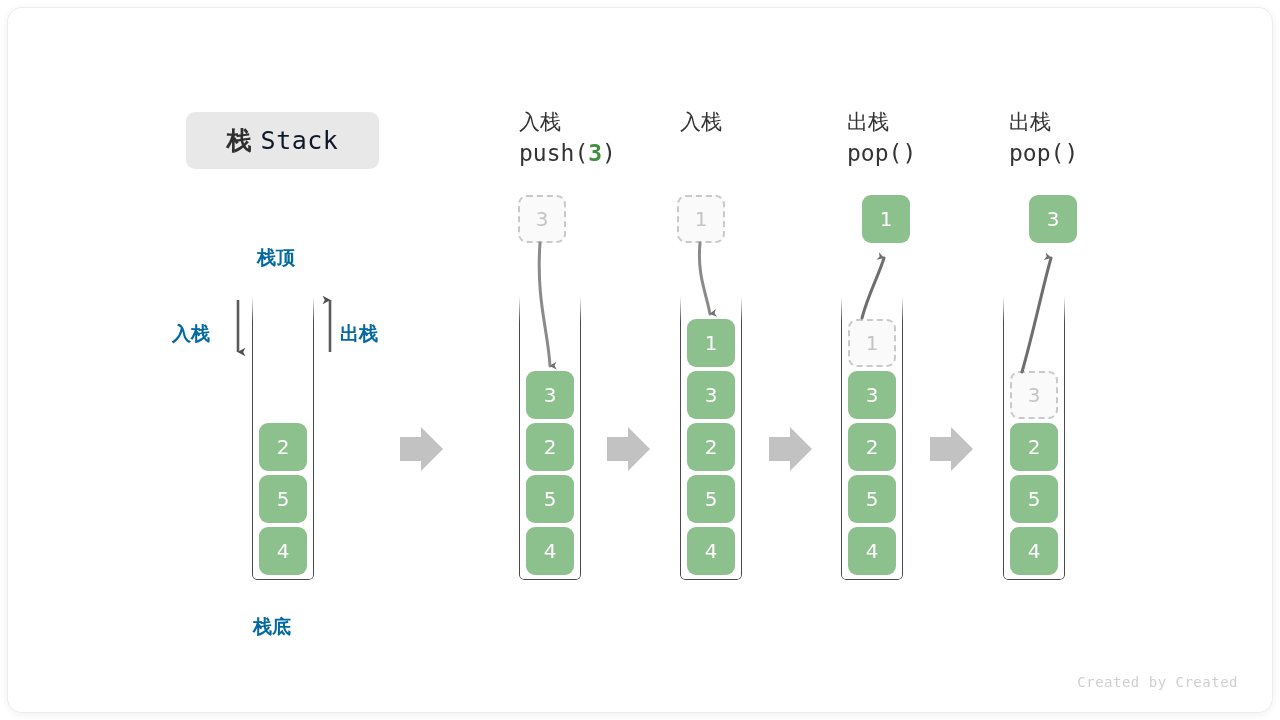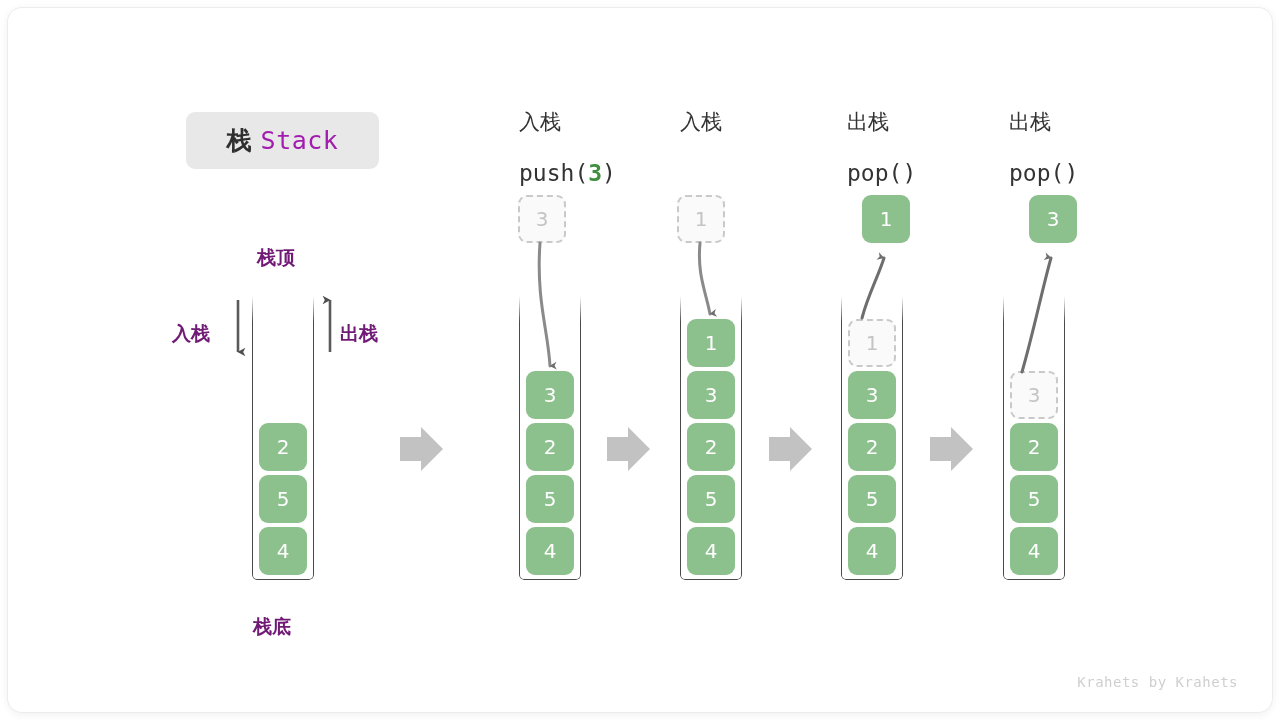--- a/index.html
+++ b/index.html
@@ -53,7 +53,7 @@
   .title-en {
     font-family: "DejaVu Sans Mono", monospace;
     font-size: 25px;
-    color: #a21caf;
+    color: #0f172a;
     letter-spacing: 0.5px;
   }
 

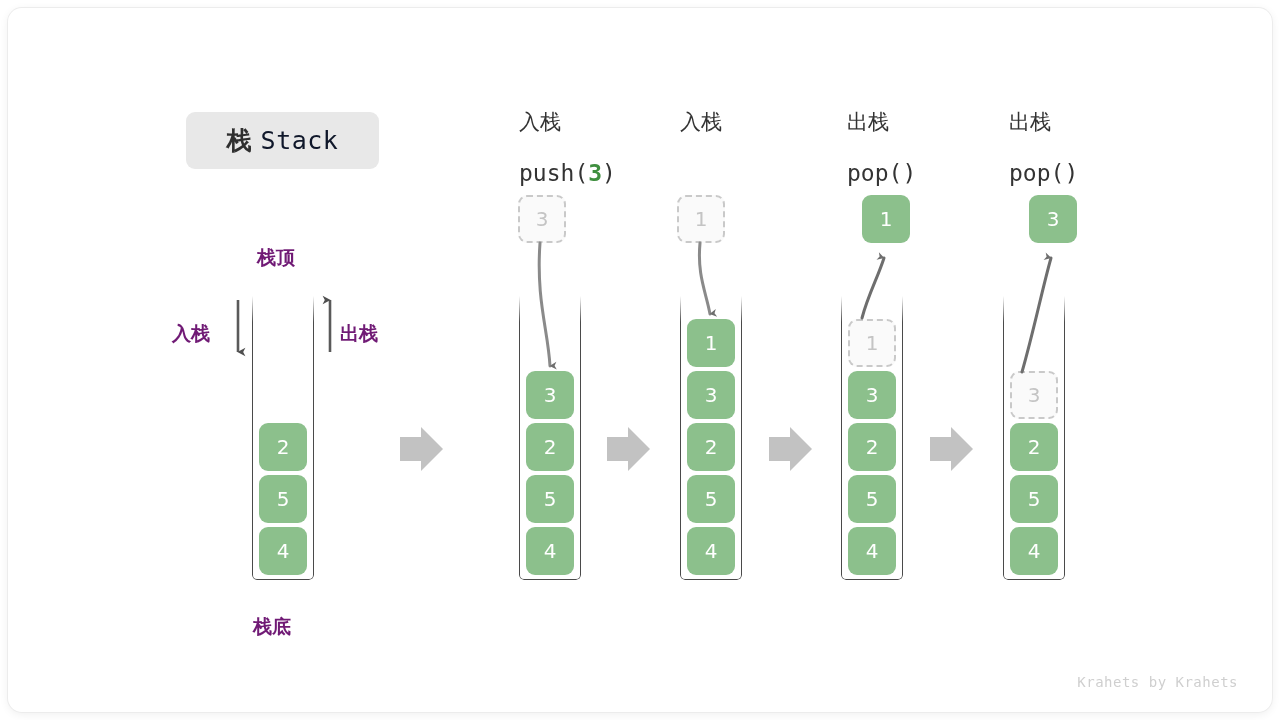--- a/index.html
+++ b/index.html
@@ -86,7 +86,6 @@
     color: #333333;
     line-height: 32px;
     white-space: nowrap;
-    margin-top: 20px;
   }
   .col-head .op-code .arg {
     color: #3f8f3f;

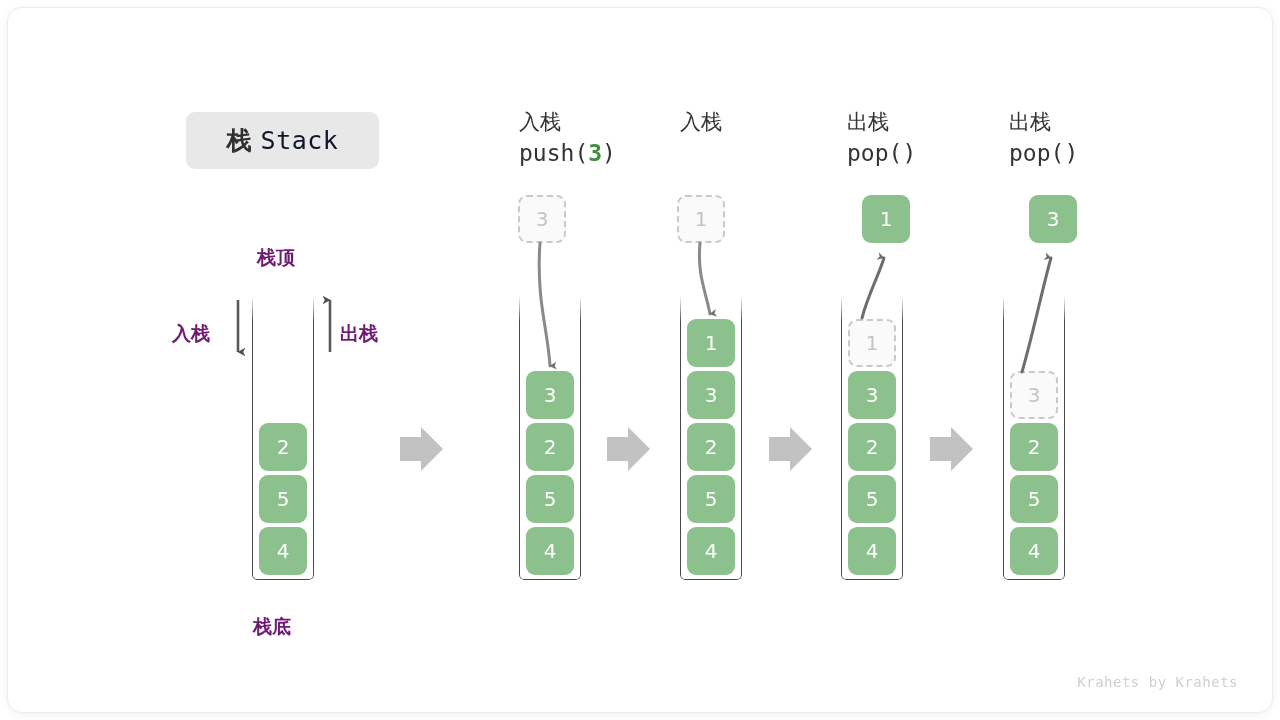--- a/index.html
+++ b/index.html
@@ -63,7 +63,7 @@
     font-family: "DejaVu Sans", sans-serif;
     font-size: 19px;
     font-weight: bold;
-    color: #701a75;
+    color: #0369a1;
     white-space: nowrap;
   }
 

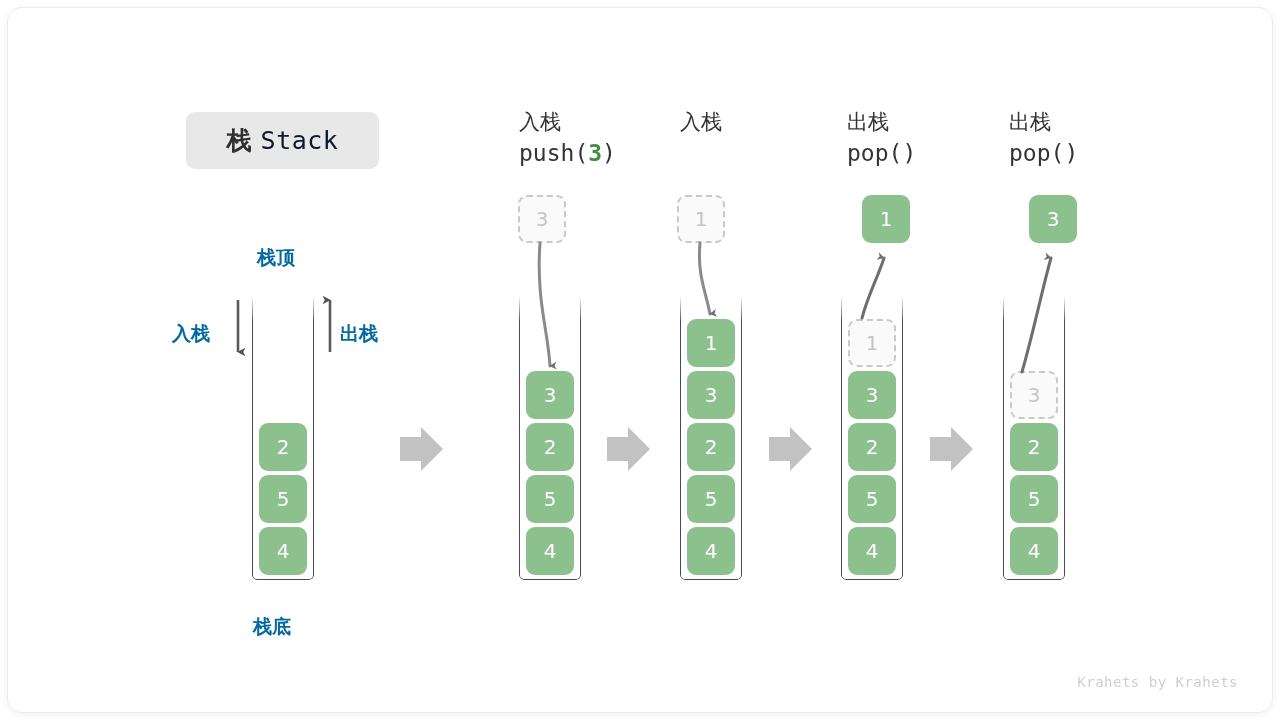--- a/index.html
+++ b/index.html
@@ -254,7 +254,7 @@
     <path d="M1022,372 C1034,330 1042,290 1051,258" fill="none" stroke="#6e6e6e" stroke-width="3" stroke-linecap="round" marker-end="url(#headUp)"></path>
   </svg>
 
-  <div class="credit">Krahets by Krahets</div>
+  <div class="credit">Created by Created</div>
 </div>
 
 </body></html>

